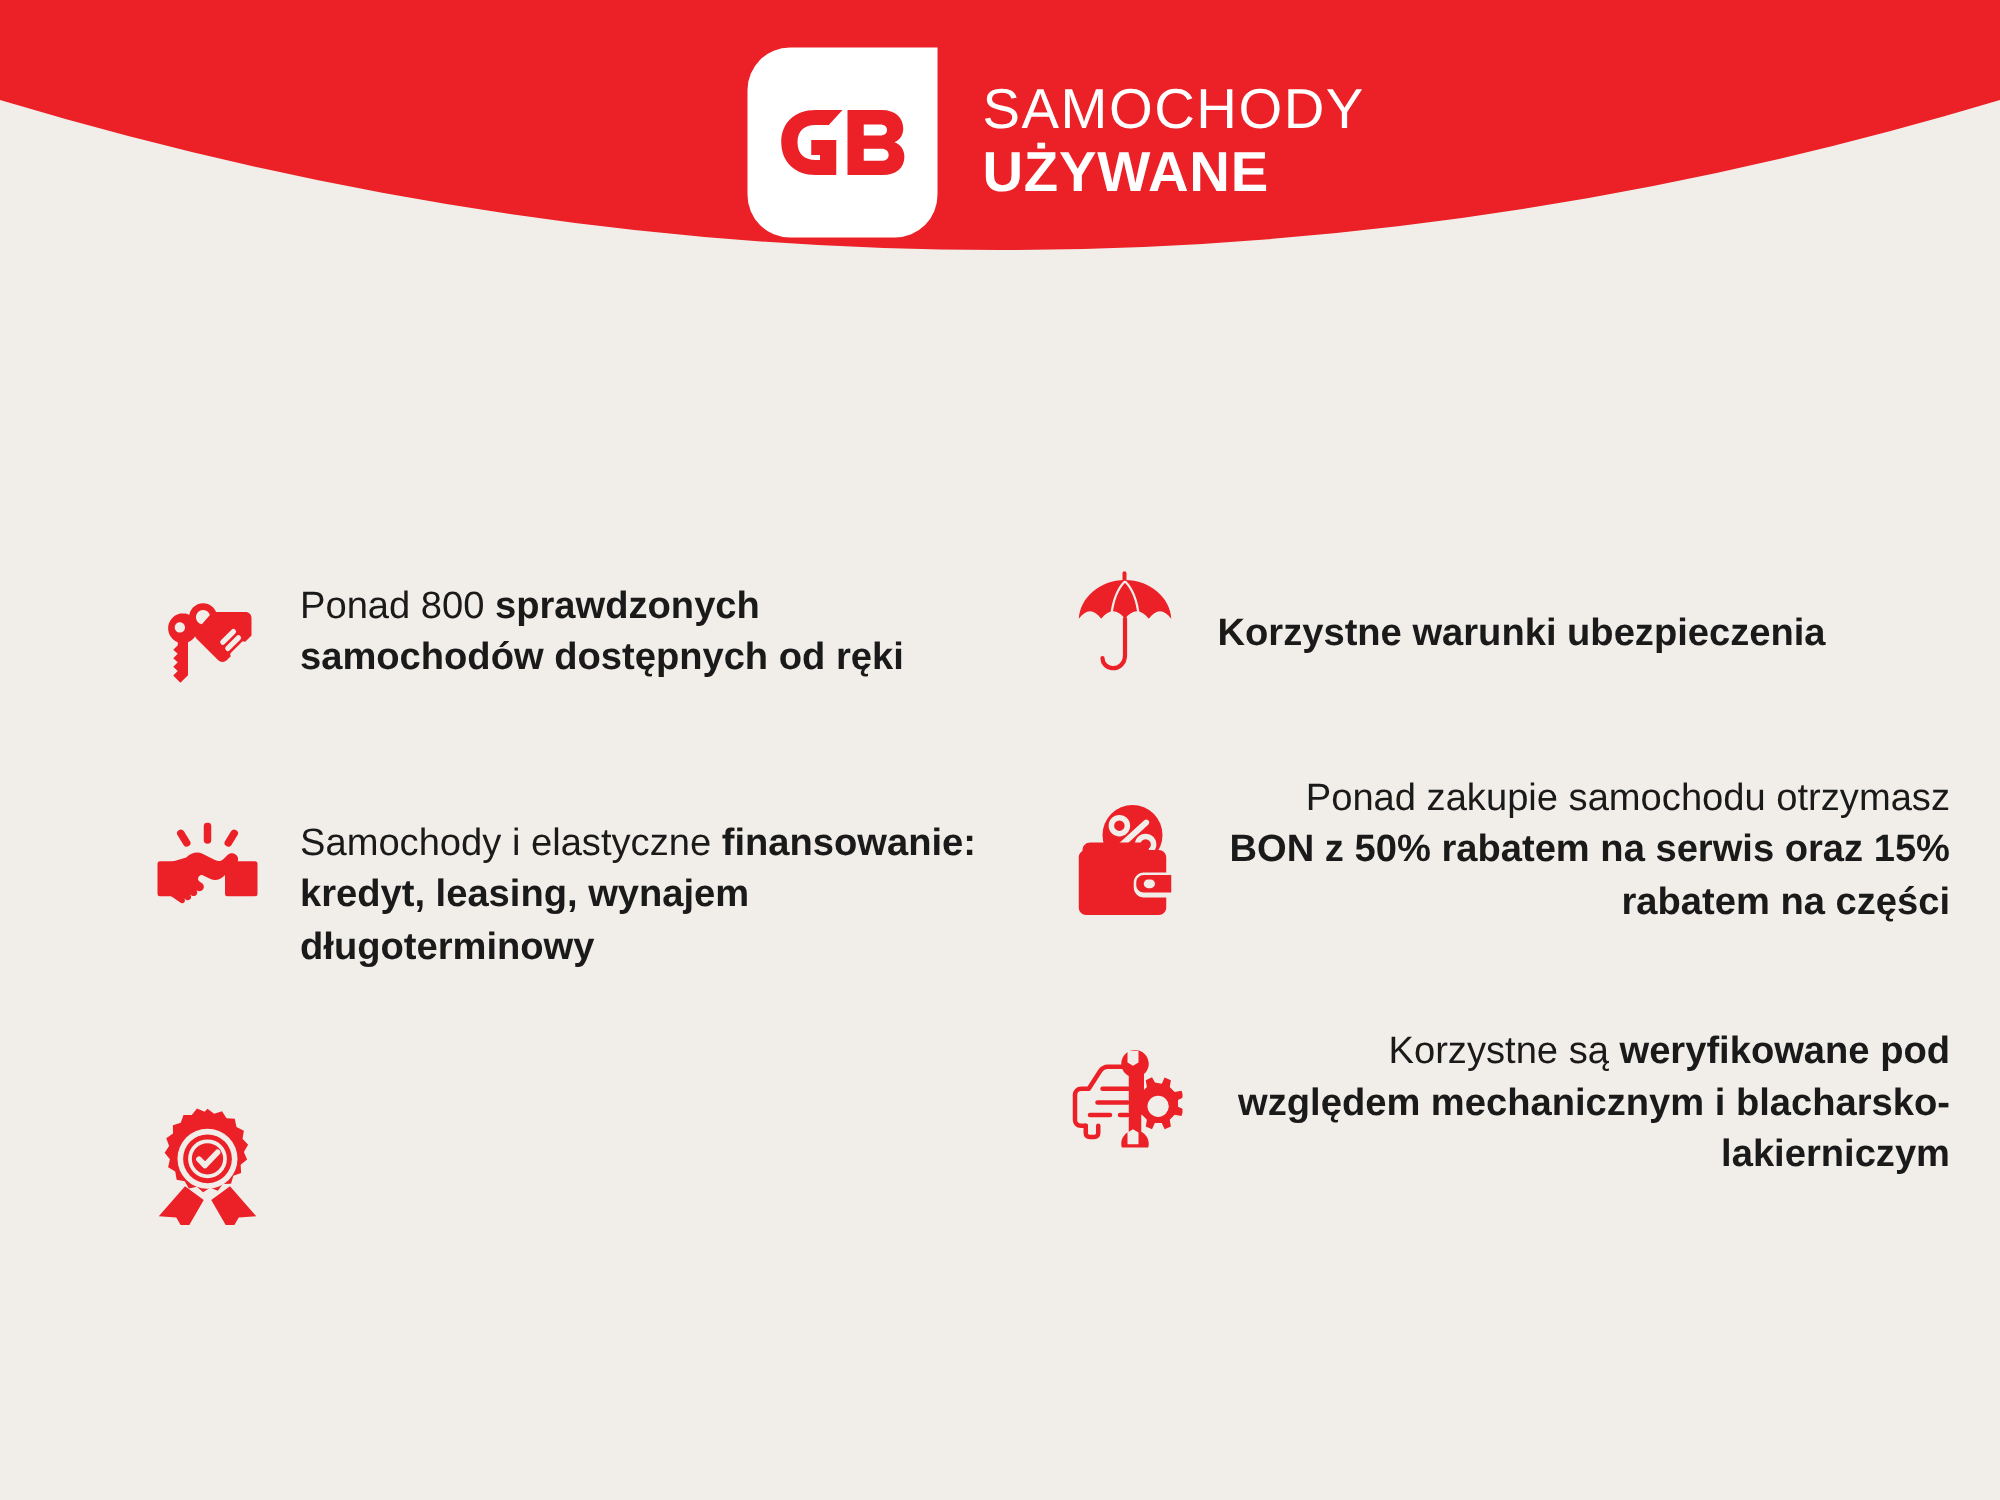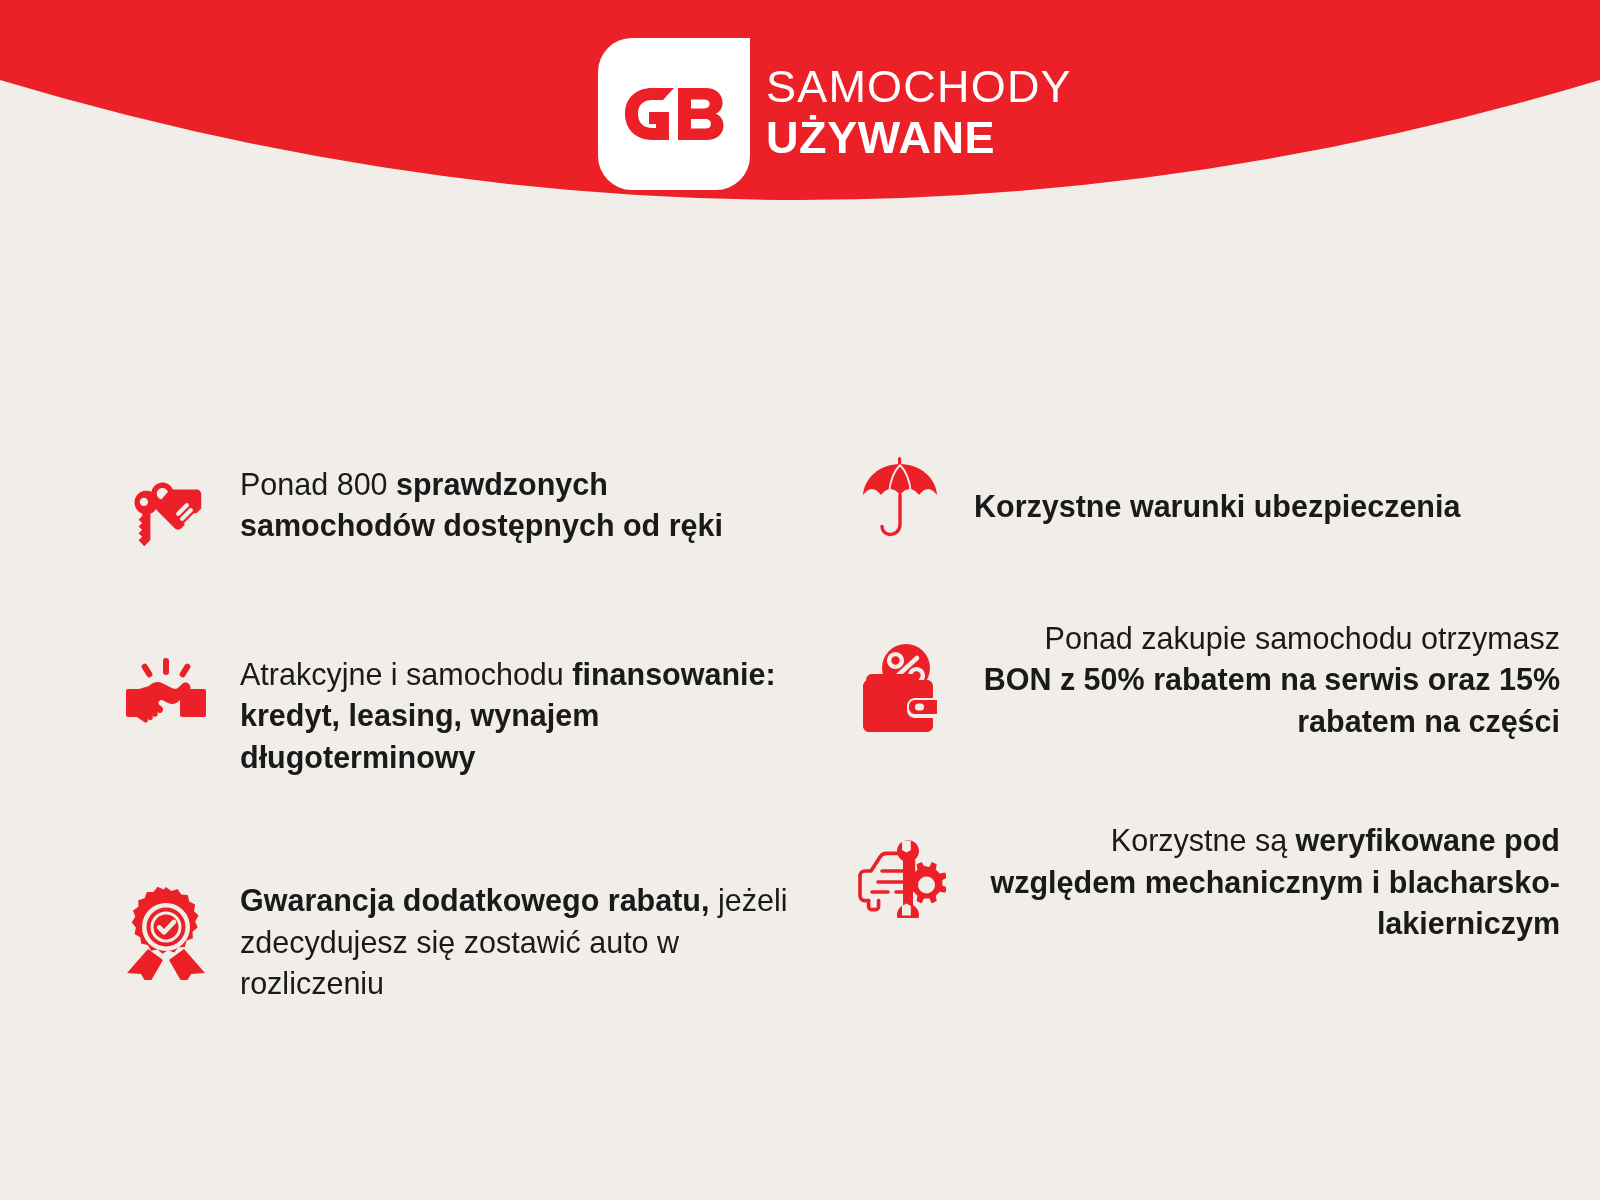--- a/index.html
+++ b/index.html
@@ -36,7 +36,7 @@
     left: 598px;
     display: flex;
     align-items: center;
-    gap: 16px;
+    gap: 36px;
   }
   #logo-mark {
     width: 152px;

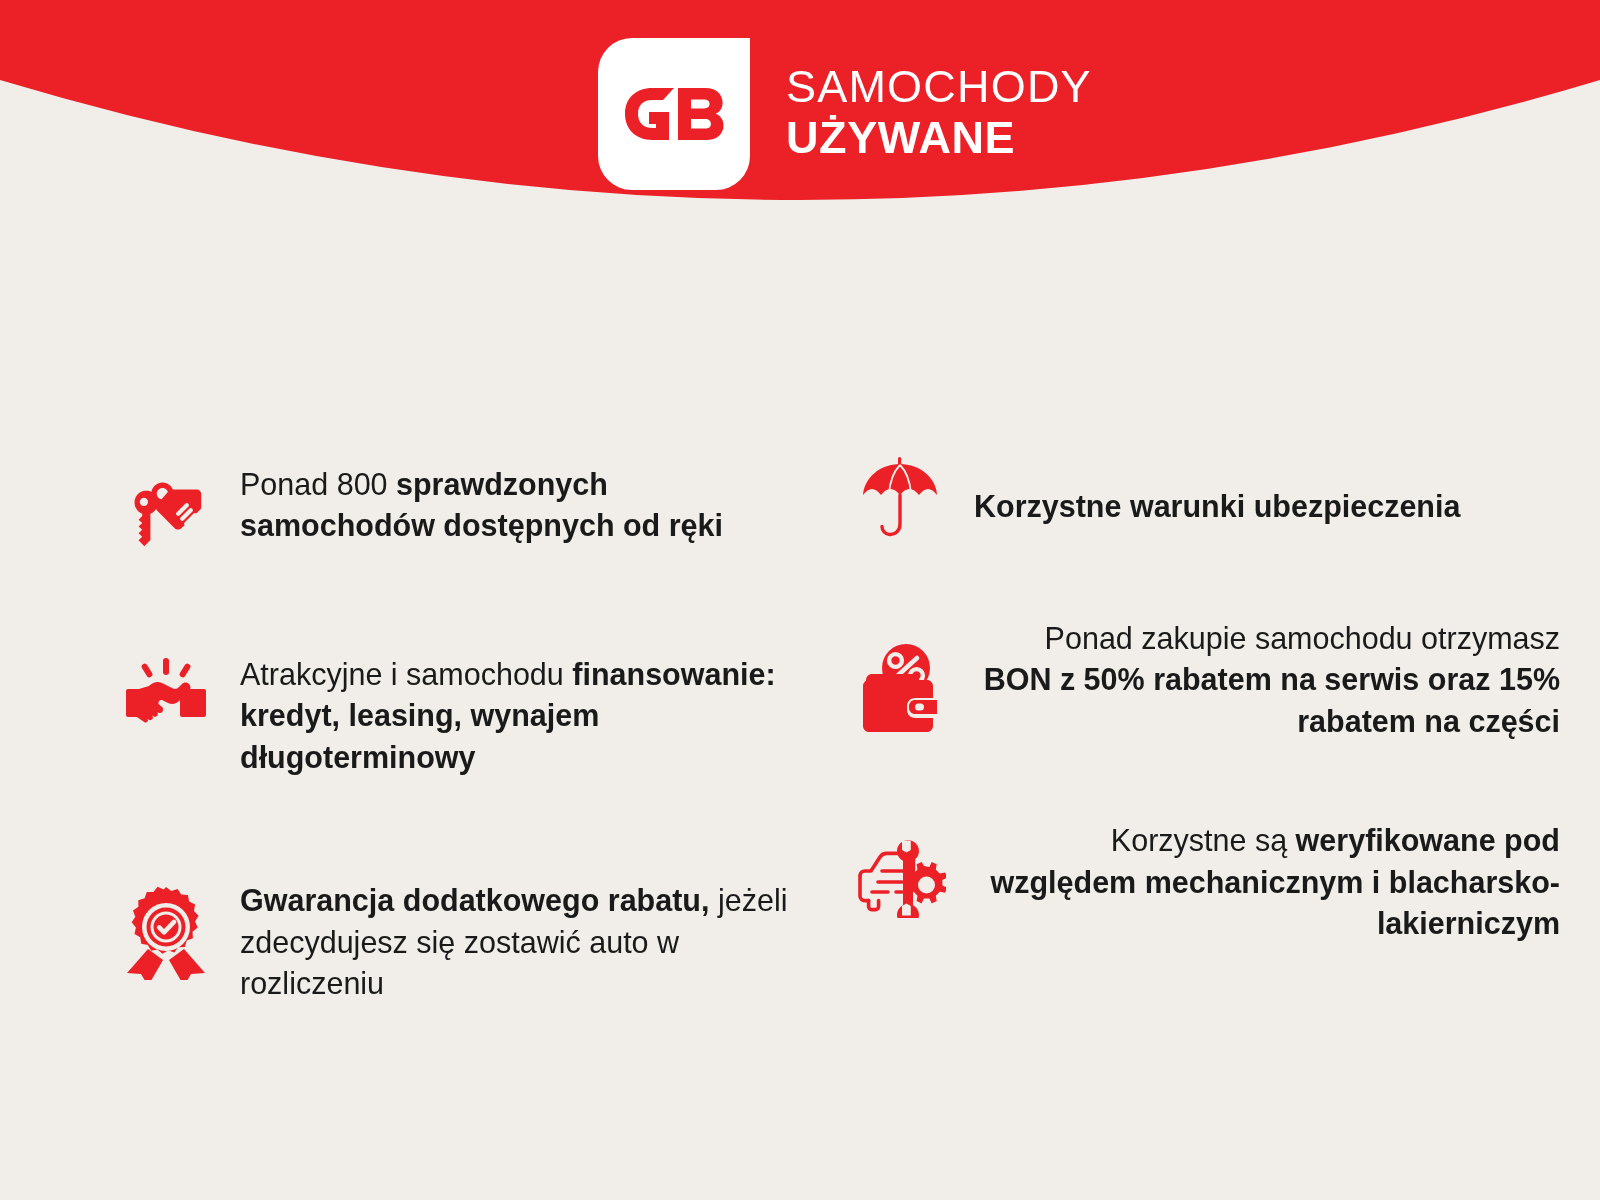--- a/index.html
+++ b/index.html
@@ -212,7 +212,7 @@
         </svg>
       </div>
       <div class="feature-text">
-        <span>Atrakcyjne i samochodu </span><b>finansowanie: kredyt, leasing, wynajem długoterminowy</b><span></span>
+        <span>Samochody i elastyczne </span><b>finansowanie: kredyt, leasing, wynajem długoterminowy</b><span></span>
       </div>
     </div>
 

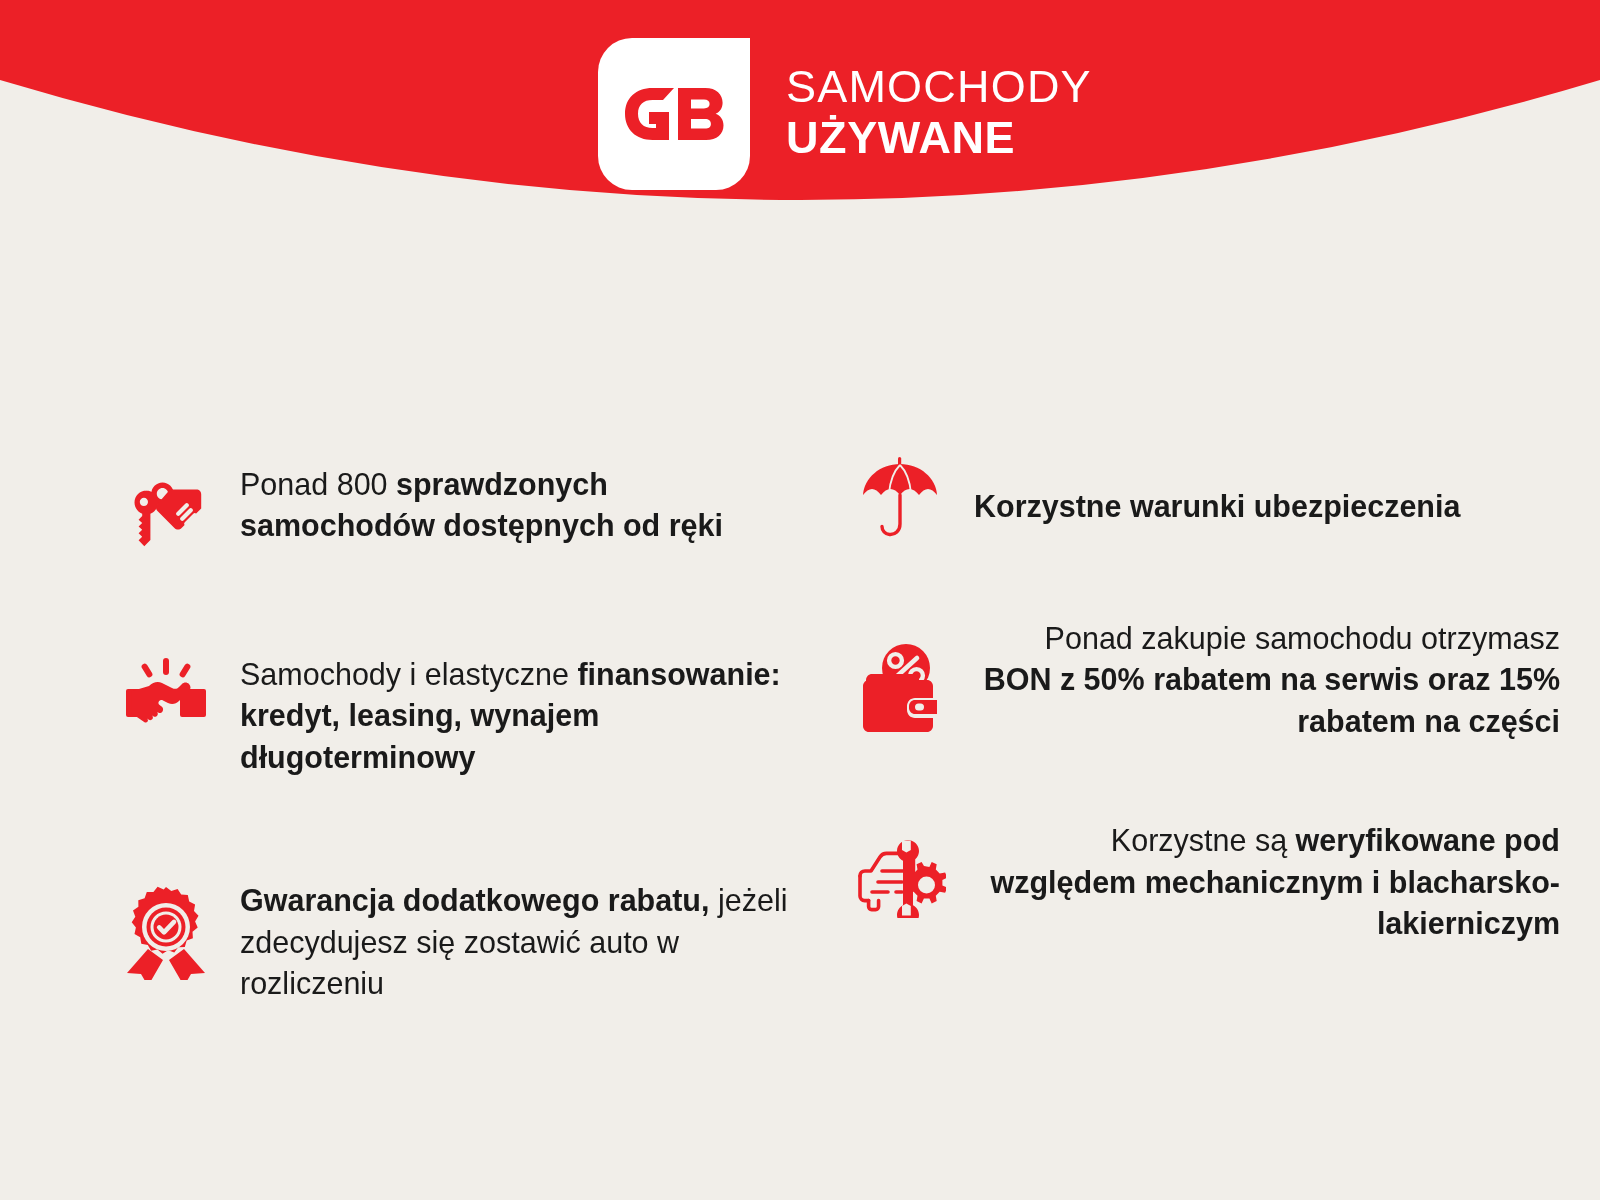--- a/index.html
+++ b/index.html
@@ -239,9 +239,6 @@
           </g>
         </svg>
       </div>
-      <div class="feature-text">
-        <span></span><b>Gwarancja dodatkowego rabatu,</b><span> jeżeli zdecydujesz się zostawić auto w rozliczeniu</span>
-      </div>
     </div>
   </div>
 

